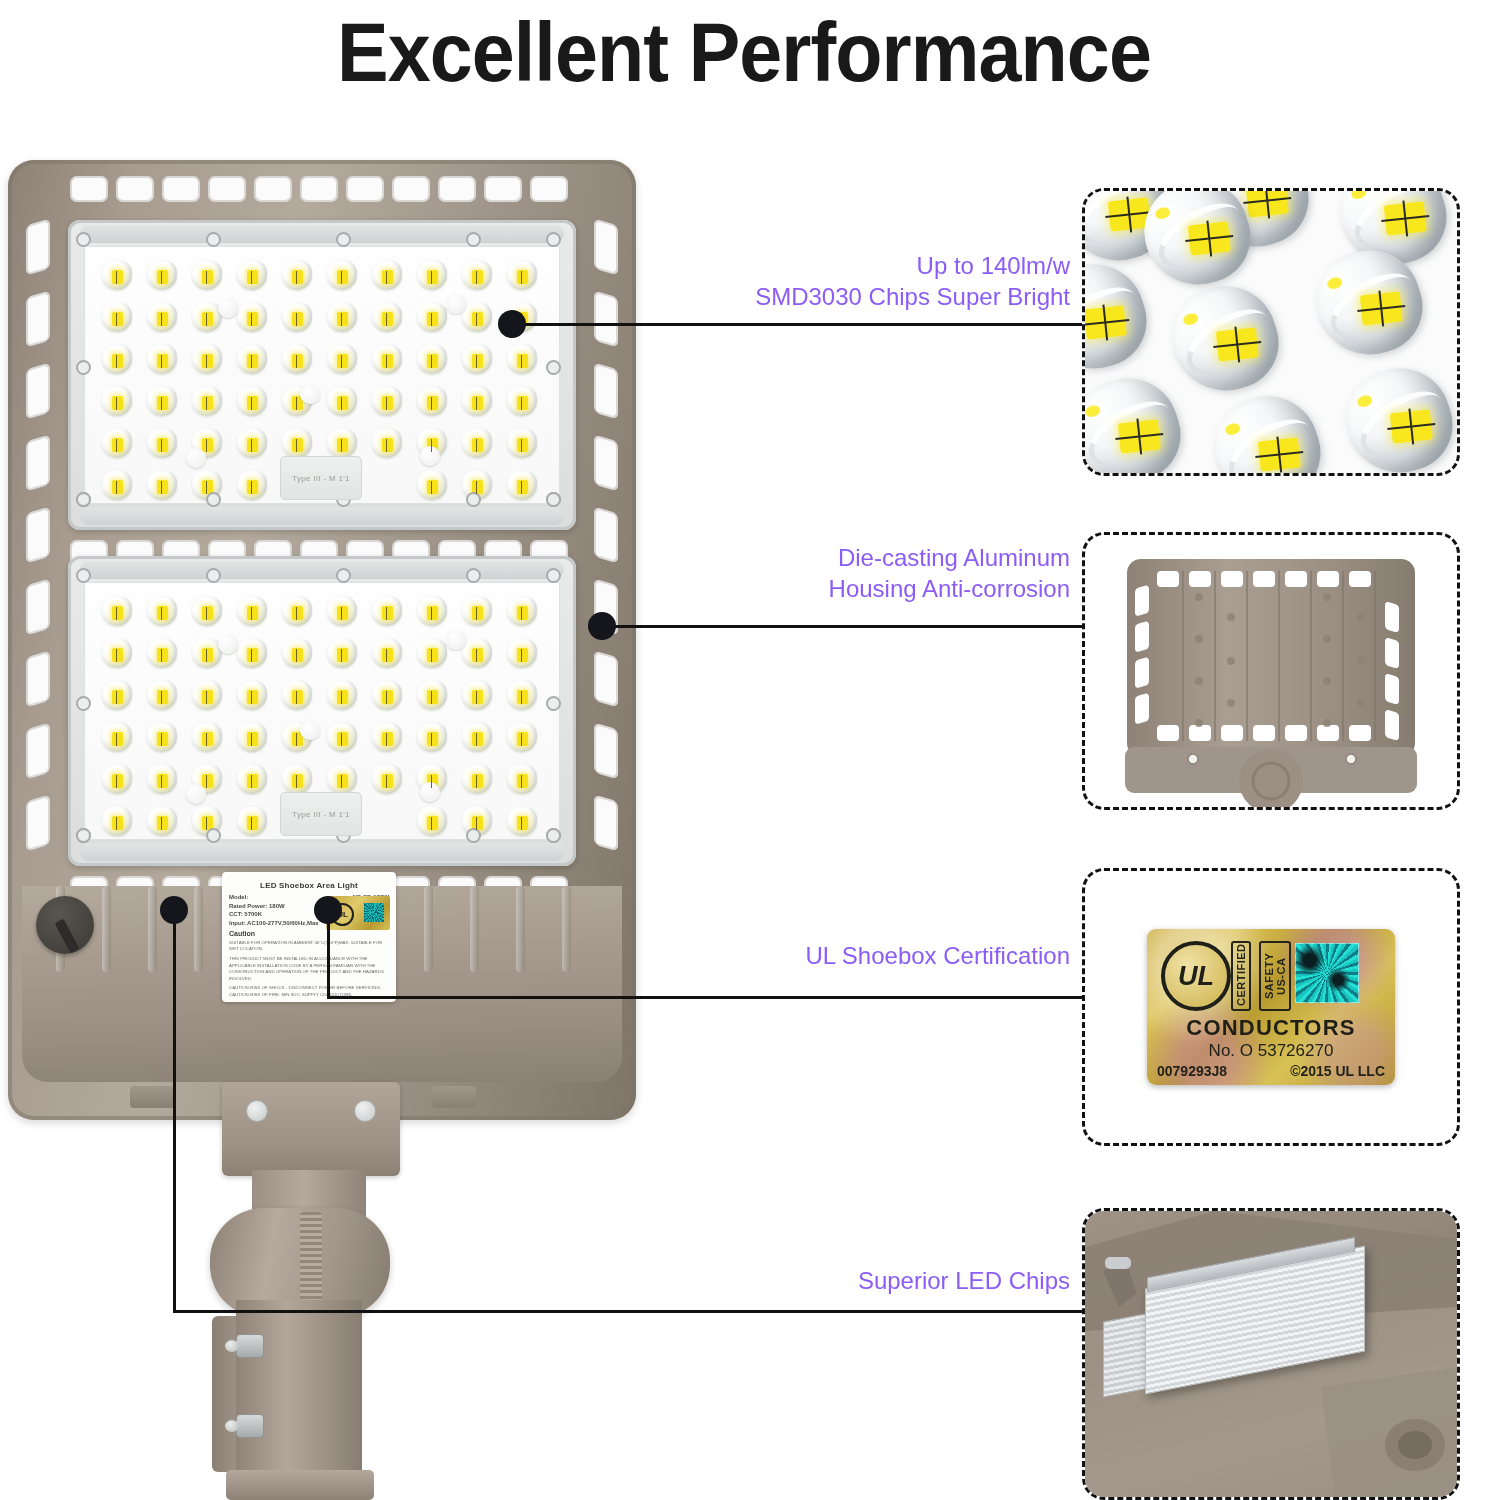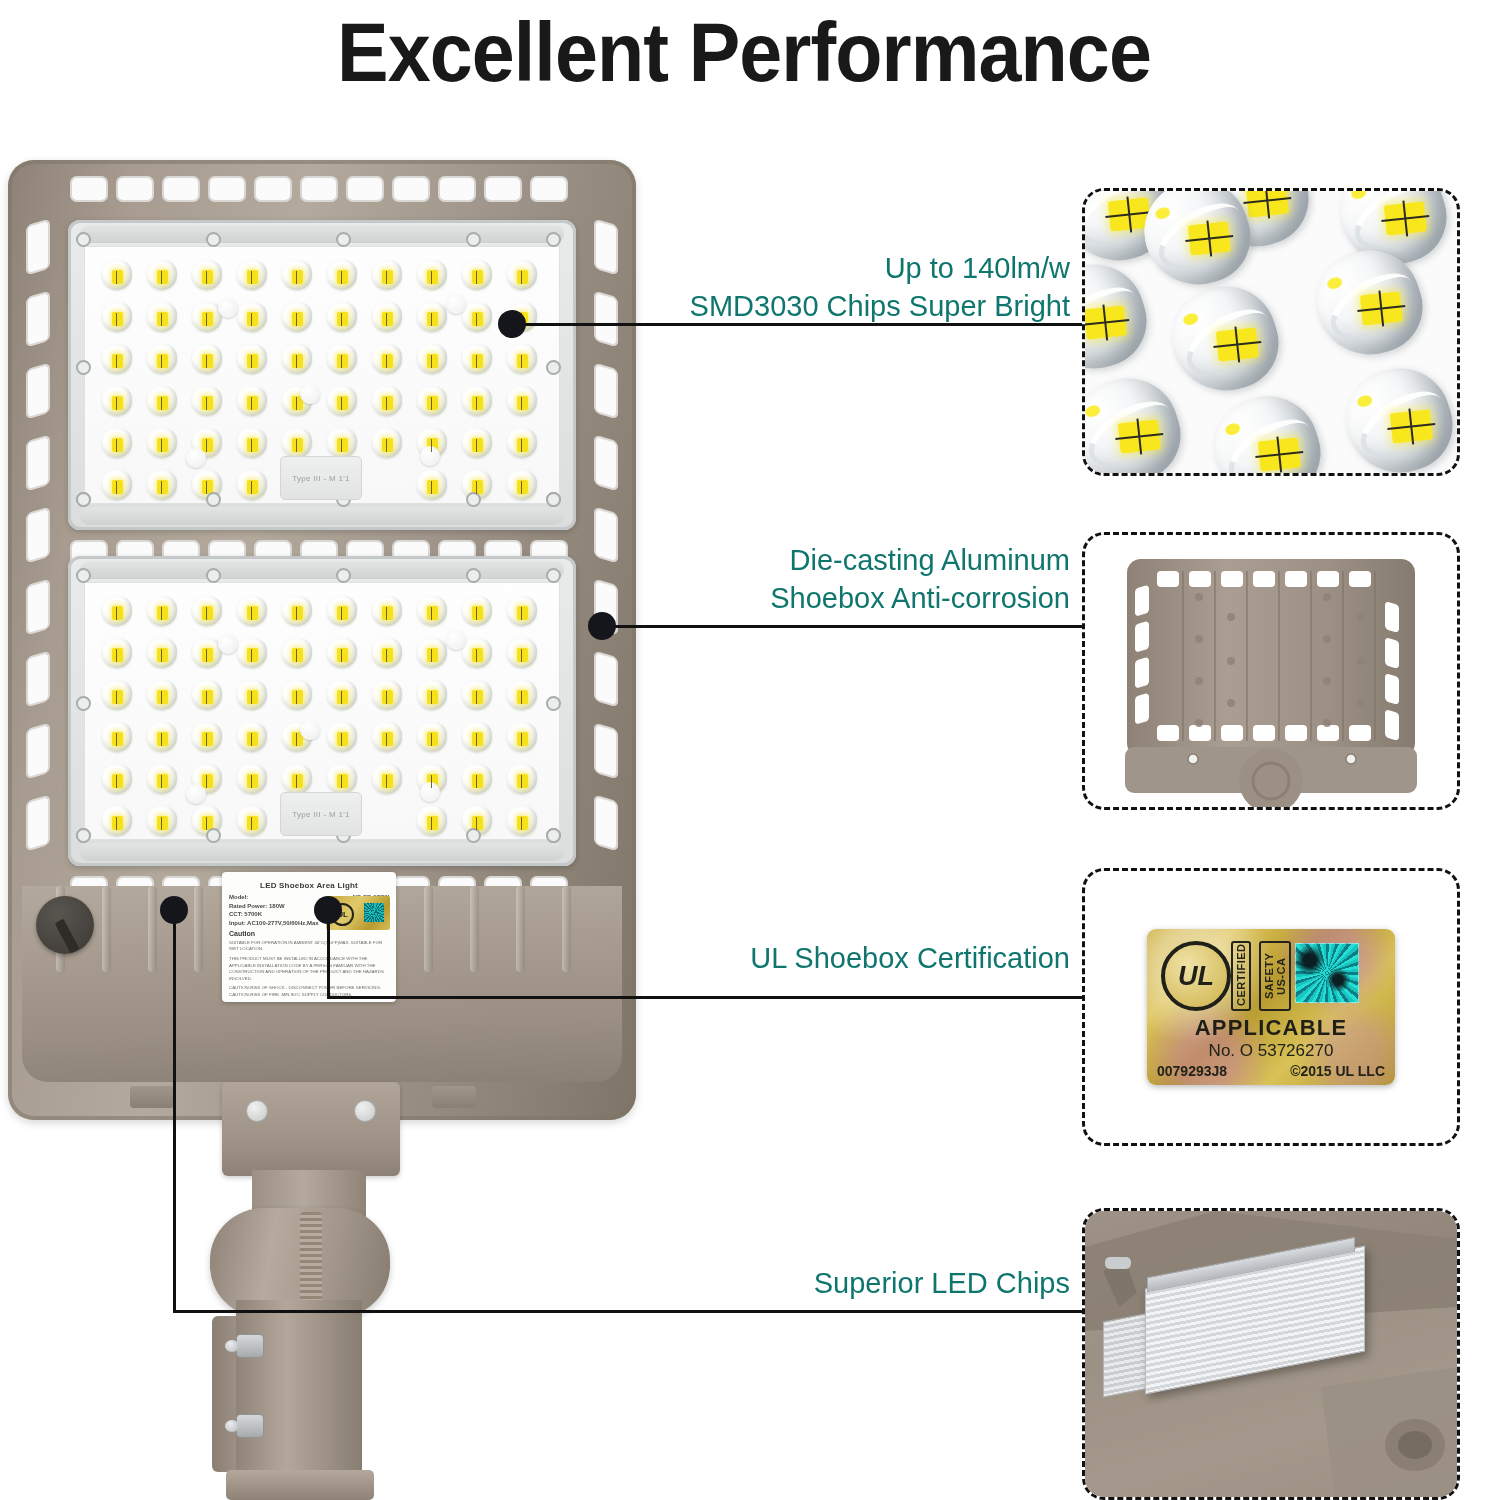--- a/index.html
+++ b/index.html
@@ -15,7 +15,7 @@
   }
 
   
-  .callout{position:absolute;color:#0f766e;font-size:29px;line-height:1.30;
+  .callout{position:absolute;color:#8b5cf6;font-size:24px;line-height:1.30;
            text-align:right;white-space:pre-line;}
   #callout-1{left:600px;top:250px;width:470px;}
   #callout-2{left:620px;top:542px;width:450px;}

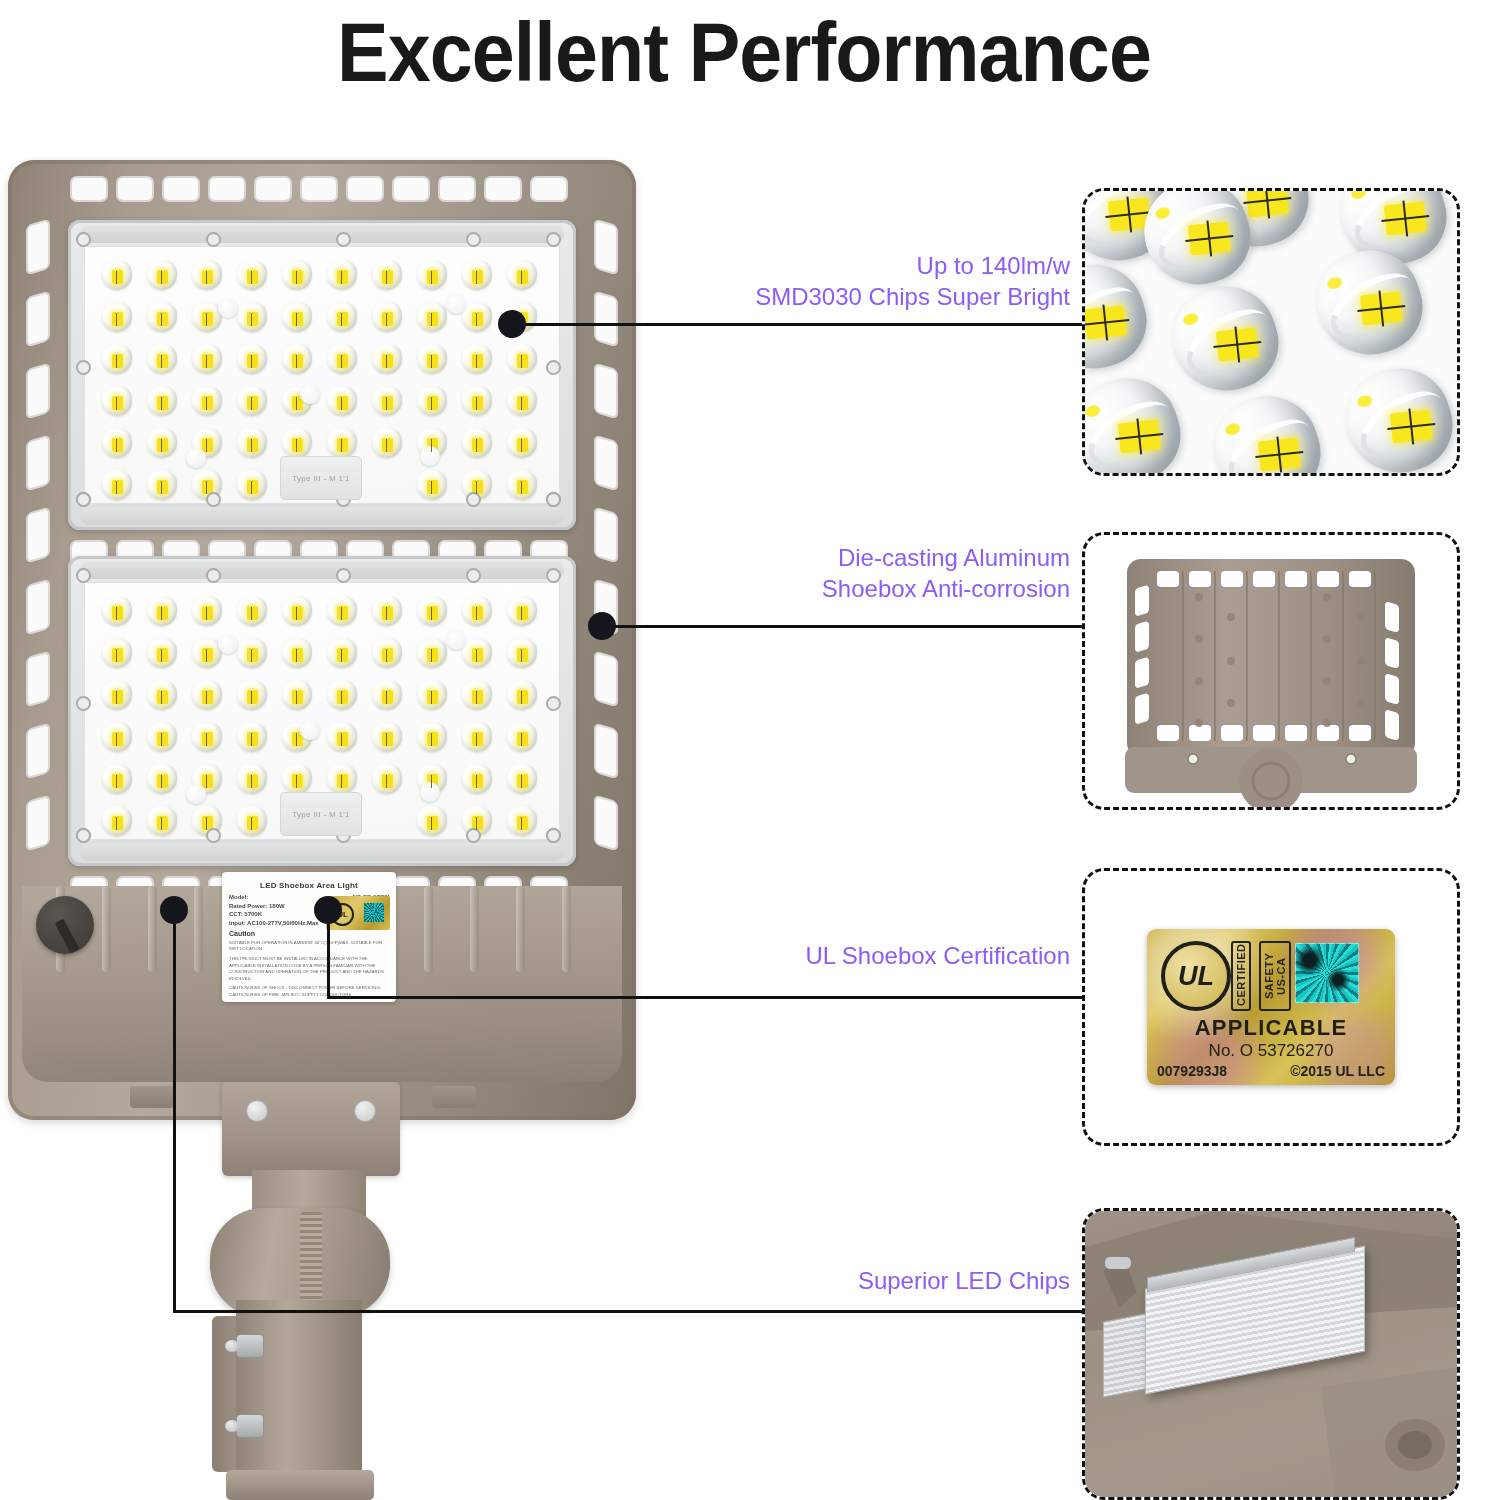--- a/index.html
+++ b/index.html
@@ -512,7 +512,7 @@
 <div class="callout" id="callout-1">Up to 140lm/w
 SMD3030 Chips Super Bright</div>
 <div class="callout" id="callout-2">Die-casting Aluminum
-Shoebox Anti-corrosion</div>
+Housing Anti-corrosion</div>
 <div class="callout" id="callout-3">UL Shoebox Certification</div>
 <div class="callout" id="callout-4">Superior LED Chips</div>
 

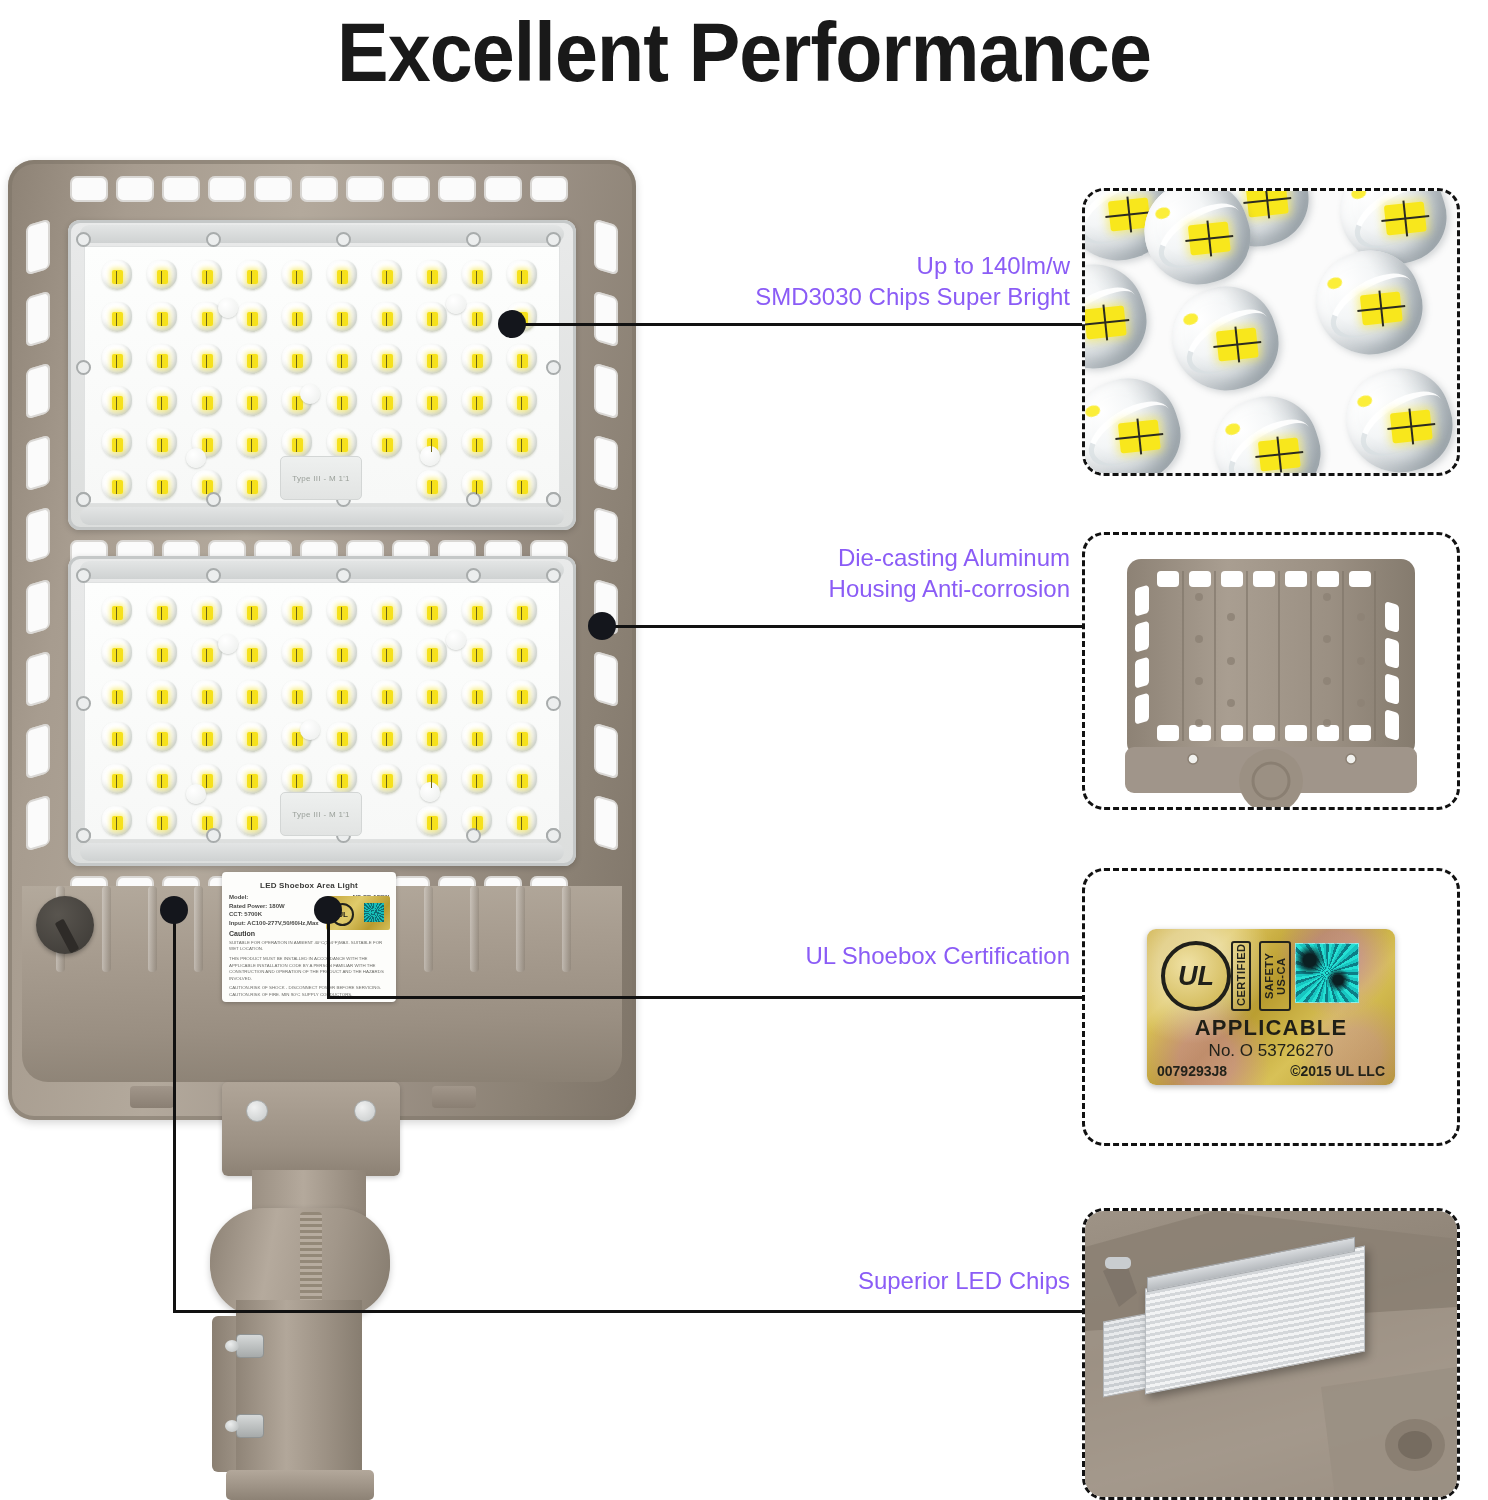--- a/index.html
+++ b/index.html
@@ -647,7 +647,7 @@
     <div class="ul-vtxt" style="left:84px;top:12px;height:60px;">CERTIFIED</div>
     <div class="ul-vtxt" style="left:112px;top:12px;height:60px;">SAFETY US-CA</div>
     <div id="ul-holo"></div>
-    <div id="ul-lum">APPLICABLE</div>
+    <div id="ul-lum">CONDUCTORS</div>
     <div id="ul-no">No. O 53726270</div>
     <div id="ul-left">0079293J8</div>
     <div id="ul-right">©2015 UL LLC</div>

